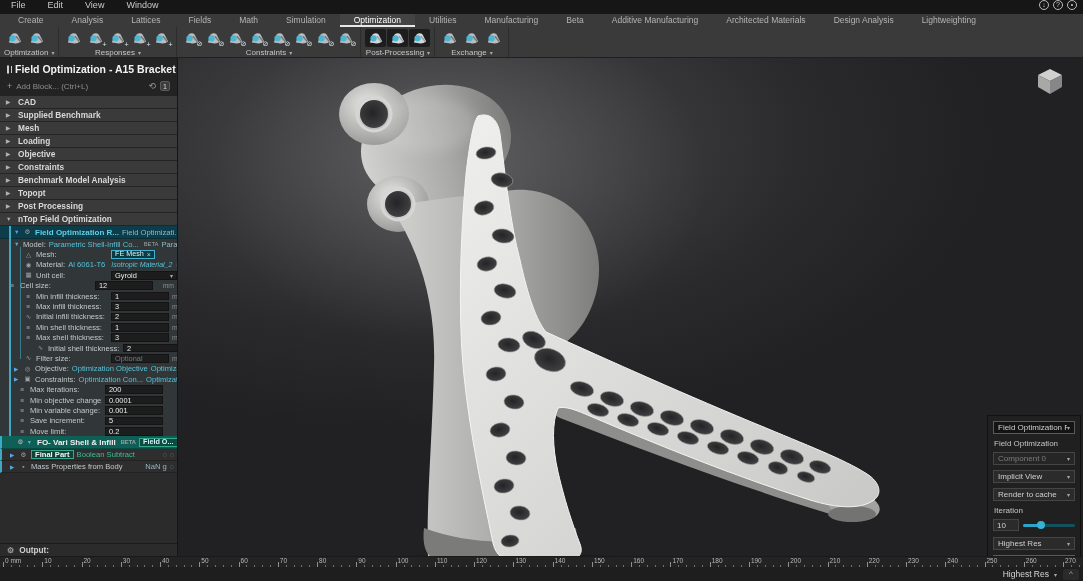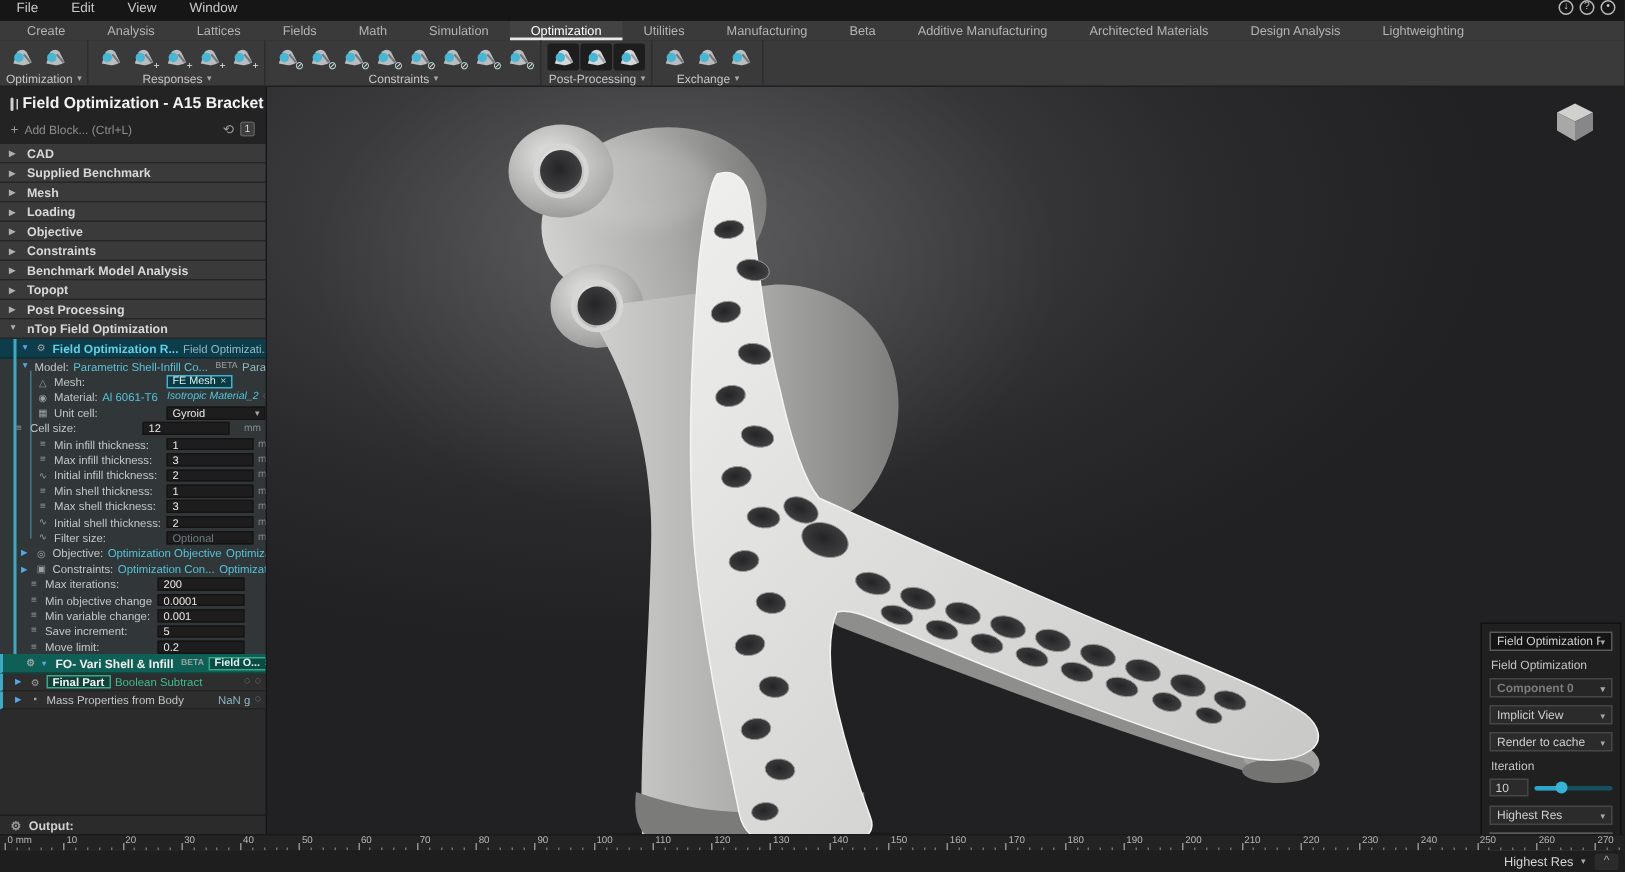--- a/index.html
+++ b/index.html
@@ -661,7 +661,7 @@
             </span>
             <span class="punit">mm</span>
           </div>
-          <div class="blk-row" style="padding-left: 24px;">
+          <div class="blk-row" style="padding-left: 36px;">
             <span class="micon">∿</span>
             <span class="plabel">Initial shell thickness:</span>
             <span class="pinput">

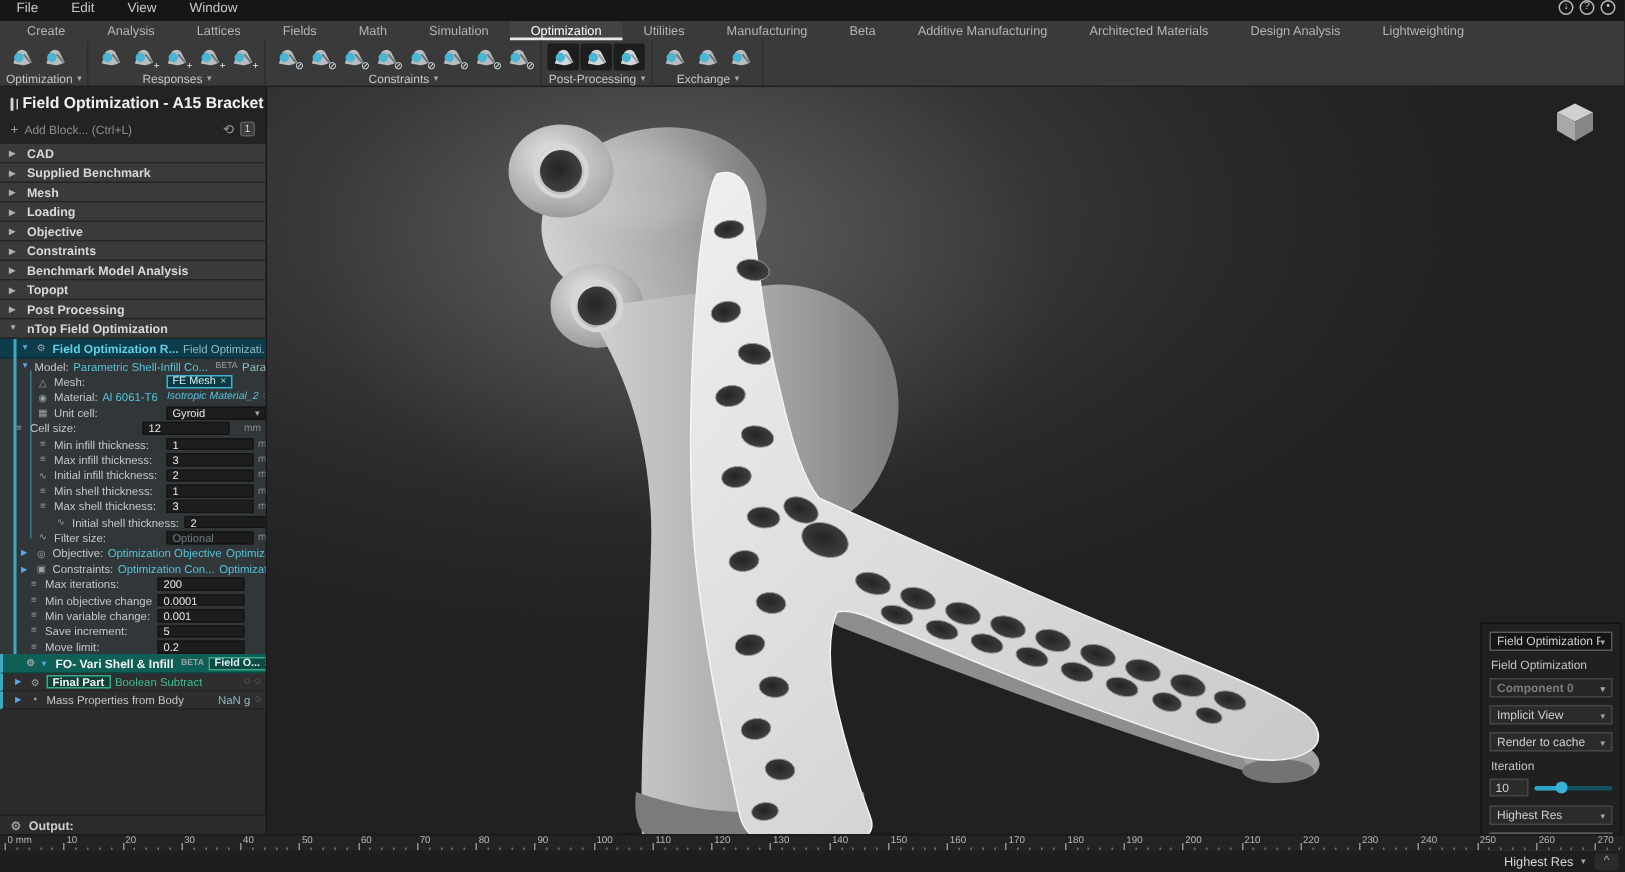--- a/index.html
+++ b/index.html
@@ -48,7 +48,7 @@
     align-items:center; padding:0 4px; margin-bottom:5px; }
   .rp-dd span:first-child { flex:1; overflow:hidden; white-space:nowrap; }
   .rp-dd.primary { background:#141415; border-color:#5a5a5b; }
-  .rp-dd.disabled { color:#7c7c7d; background:#262627;font-weight:bold; }
+  .rp-dd.disabled { color:#7c7c7d; background:#262627; }
   .rp-label { margin:1px 0 4px 1px; color:#c4c4c4; }
   .rp-iter-row { display:flex; align-items:center; gap:4px; margin-bottom:6px; }
   #iter-input { width:26px; height:12px; background:#2b2b2c; border:1px solid #454546;

